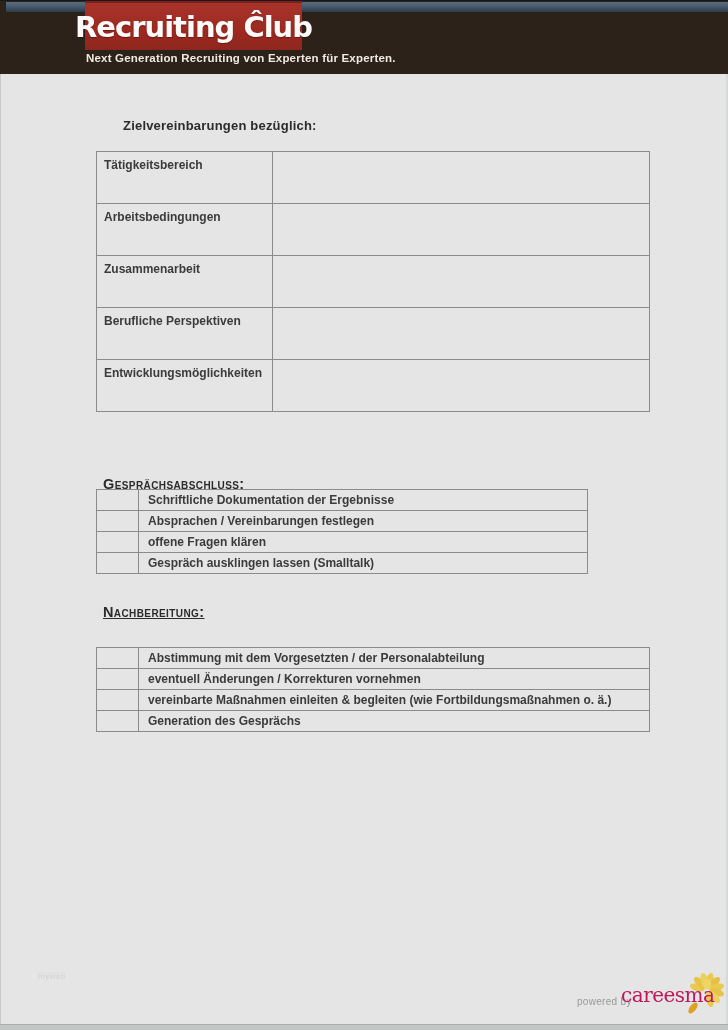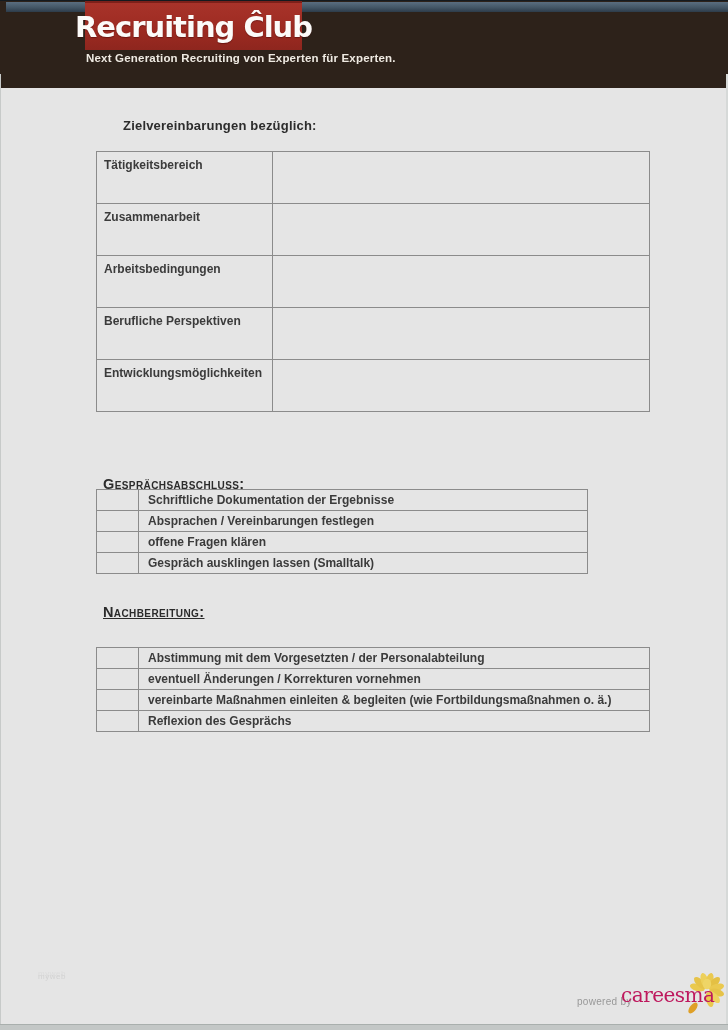--- a/index.html
+++ b/index.html
@@ -14,7 +14,7 @@
 
   
   .header{
-    position:absolute;left:0;top:0;width:728px;height:88px;
+    position:absolute;left:0;top:0;width:728px;height:74px;
     background:#2d221a;
     border-top:1px solid #141a1f;
     box-sizing:border-box;

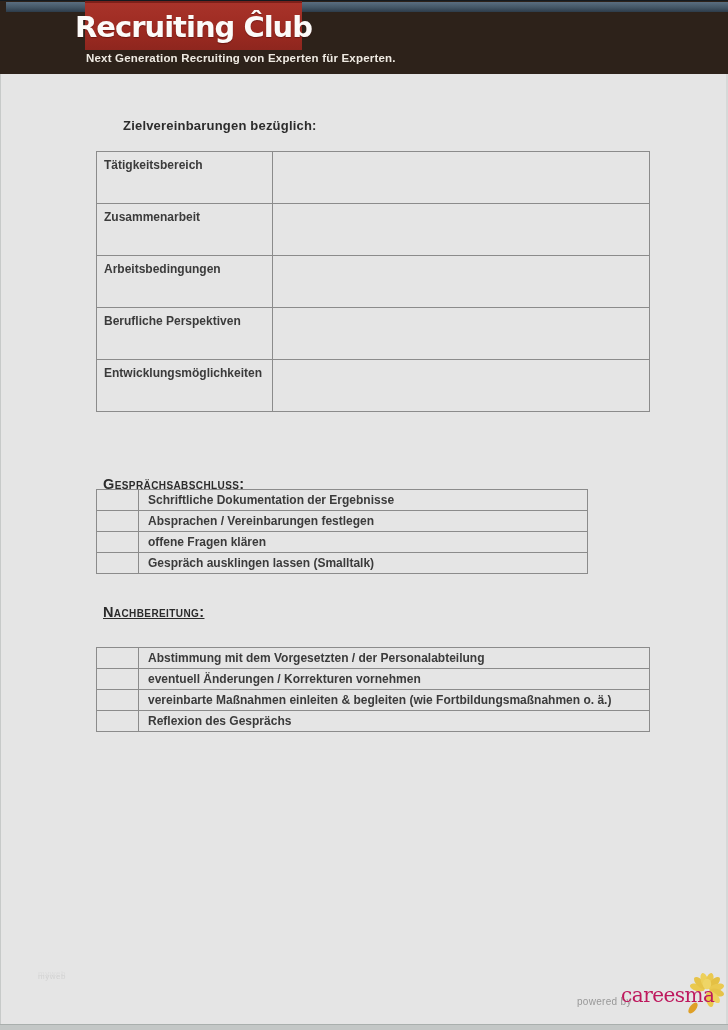--- a/index.html
+++ b/index.html
@@ -125,11 +125,11 @@
         <td class="fill"></td>
       </tr>
       <tr>
+        <td class="lbl">Arbeitsbedingungen</td>
+        <td class="fill"></td>
+      </tr>
+      <tr>
         <td class="lbl">Zusammenarbeit</td>
-        <td class="fill"></td>
-      </tr>
-      <tr>
-        <td class="lbl">Arbeitsbedingungen</td>
         <td class="fill"></td>
       </tr>
       <tr>

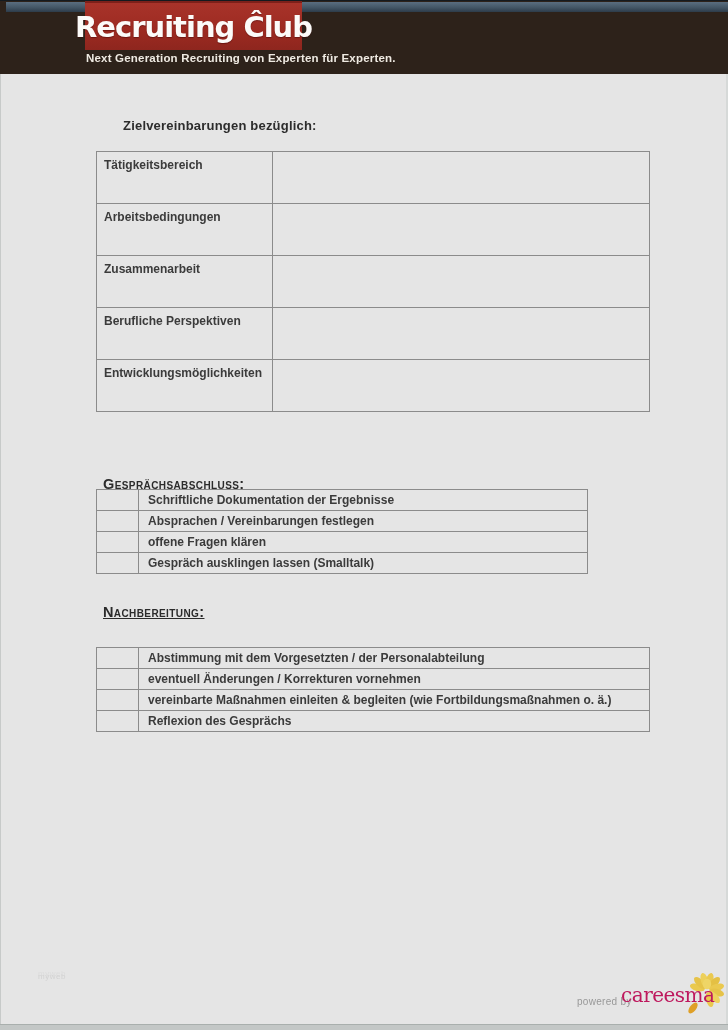--- a/index.html
+++ b/index.html
@@ -190,7 +190,7 @@
       </tr>
       <tr>
         <td class="cb"></td>
-        <td class="item">Reflexion des Gesprächs</td>
+        <td class="item">Generation des Gesprächs</td>
       </tr>
     </tbody>
   </table>

